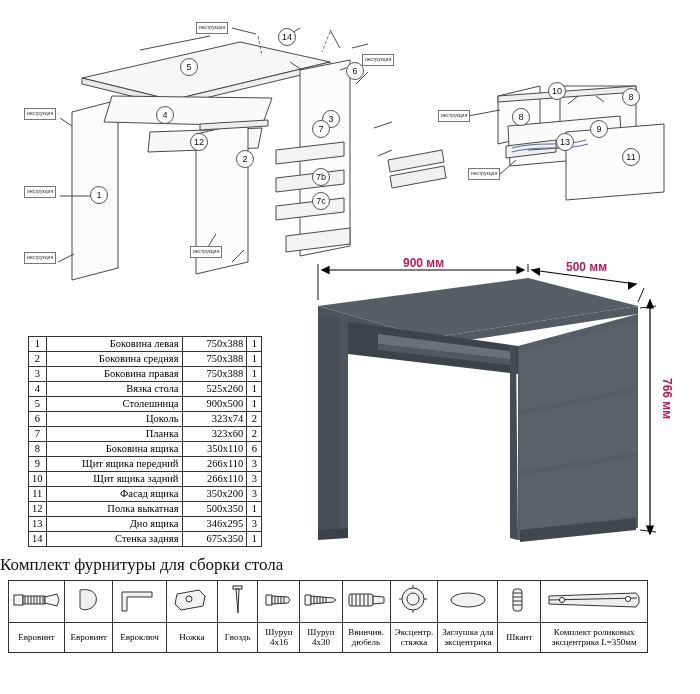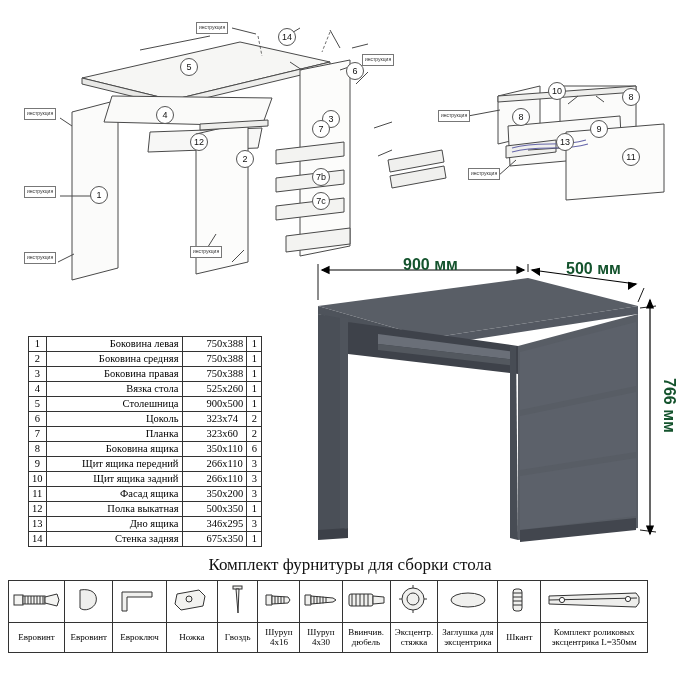--- a/index.html
+++ b/index.html
@@ -40,7 +40,7 @@
   .parts td.sz  { width:56px; text-align:left;padding-left:24px; }
   .parts td.qt  { width:15px; text-align:center; }
 
-  .dimtxt { position:absolute; font-family:"Liberation Sans", sans-serif; font-size:16px; font-weight:bold; color:#14532d; }
+  .dimtxt { position:absolute; font-family:"Liberation Sans", sans-serif; font-size:12px; font-weight:bold; color:#be185d; }
   .dimtxt.vert { writing-mode:vertical-rl; text-orientation:mixed; }
 
   

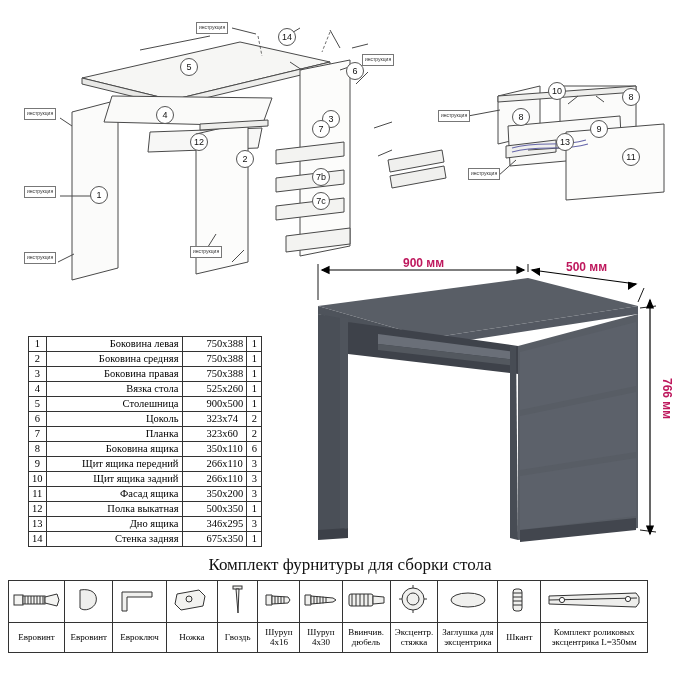--- a/index.html
+++ b/index.html
@@ -37,7 +37,7 @@
   }
   .parts td.num { width:15px; text-align:center; }
   .parts td.nm  { width:136px; text-align:right; }
-  .parts td.sz  { width:56px; text-align:left;padding-left:24px; }
+  .parts td.sz  { width:56px; text-align:right;padding-left:24px; }
   .parts td.qt  { width:15px; text-align:center; }
 
   .dimtxt { position:absolute; font-family:"Liberation Sans", sans-serif; font-size:12px; font-weight:bold; color:#be185d; }

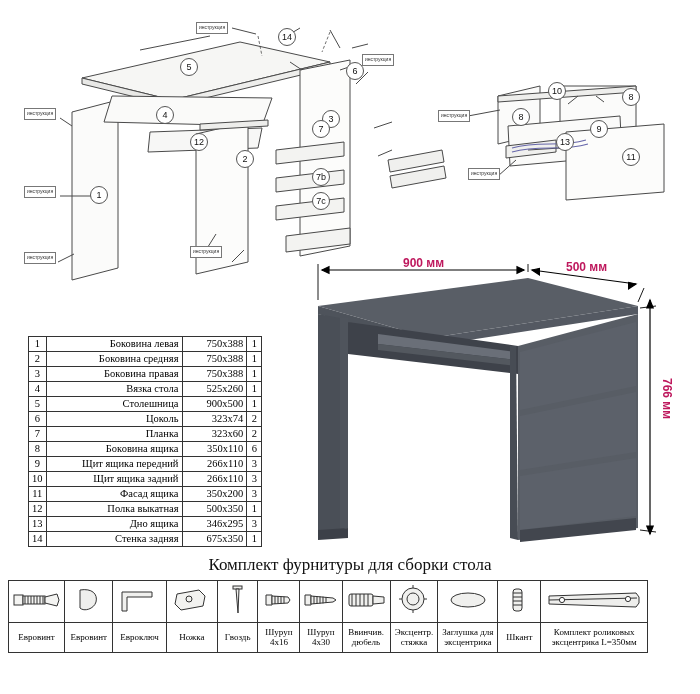--- a/index.html
+++ b/index.html
@@ -45,7 +45,7 @@
 
   
   .kit-title {
-    position:absolute; left:0; top:555px; width:700px; text-align:center;
+    position:absolute; left:0; top:555px; width:700px; text-align:left;
     font-family:"Liberation Serif", serif; font-size:17px; color:#111;
   }
   .kit {

